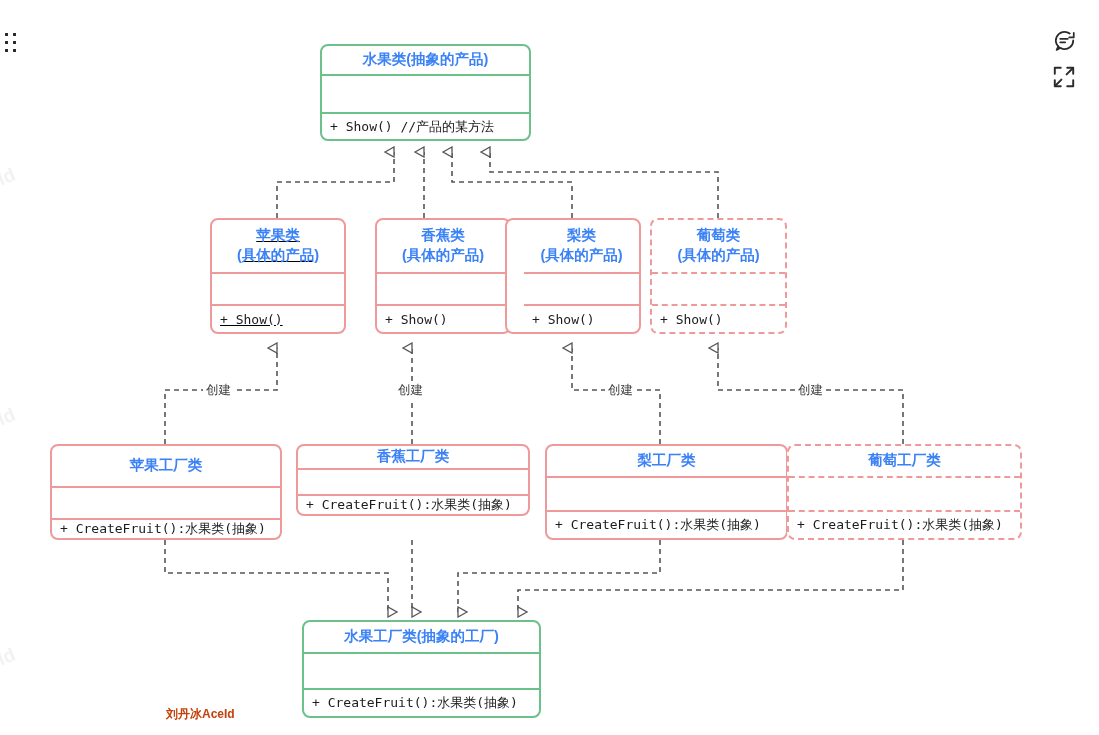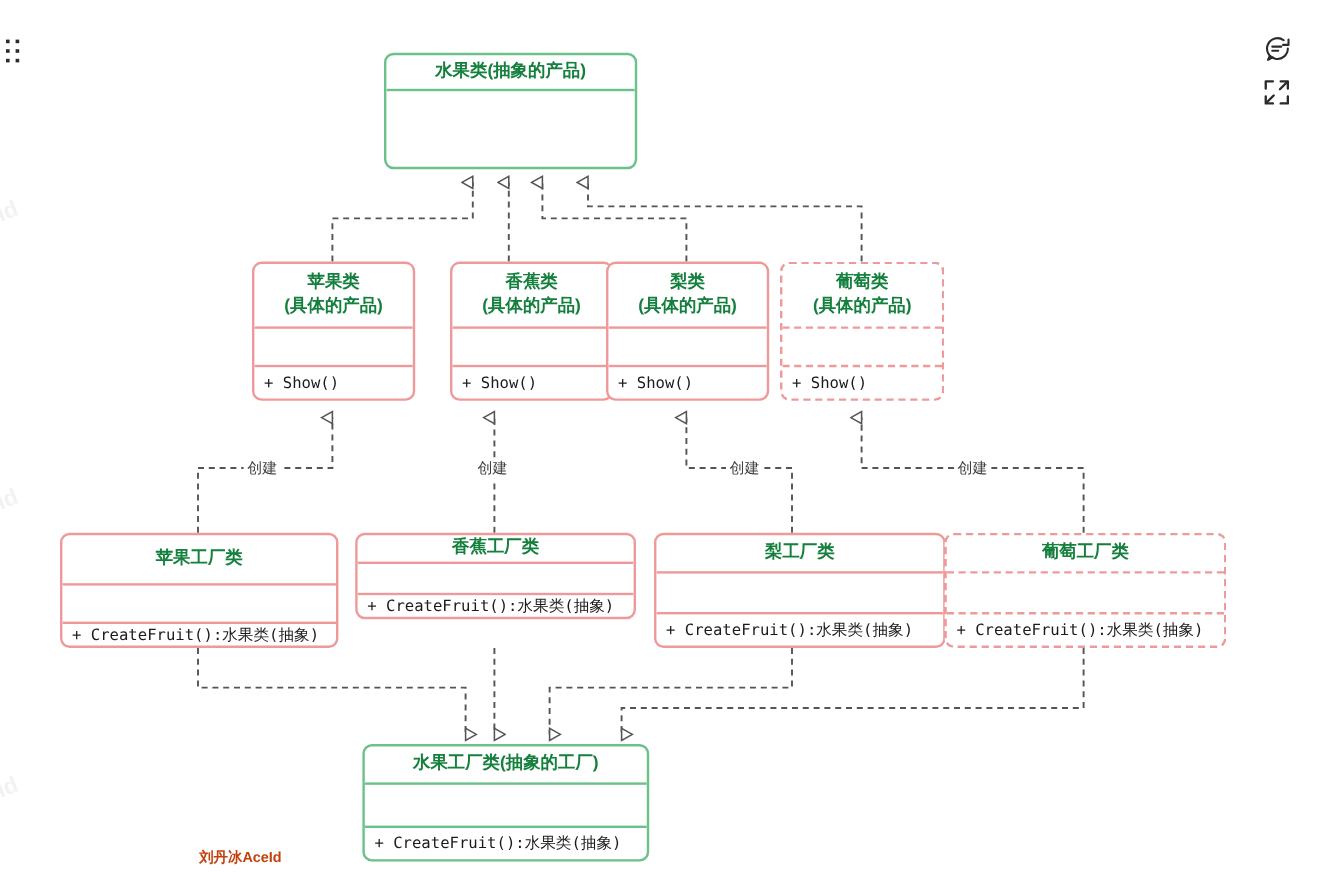--- a/index.html
+++ b/index.html
@@ -43,7 +43,7 @@
     text-align: center;
     font-weight: bold;
     font-size: 14.5px;
-    color: #15803d;
+    color: #3b82f6;
     line-height: 1.35;
     flex-direction: column;
   }

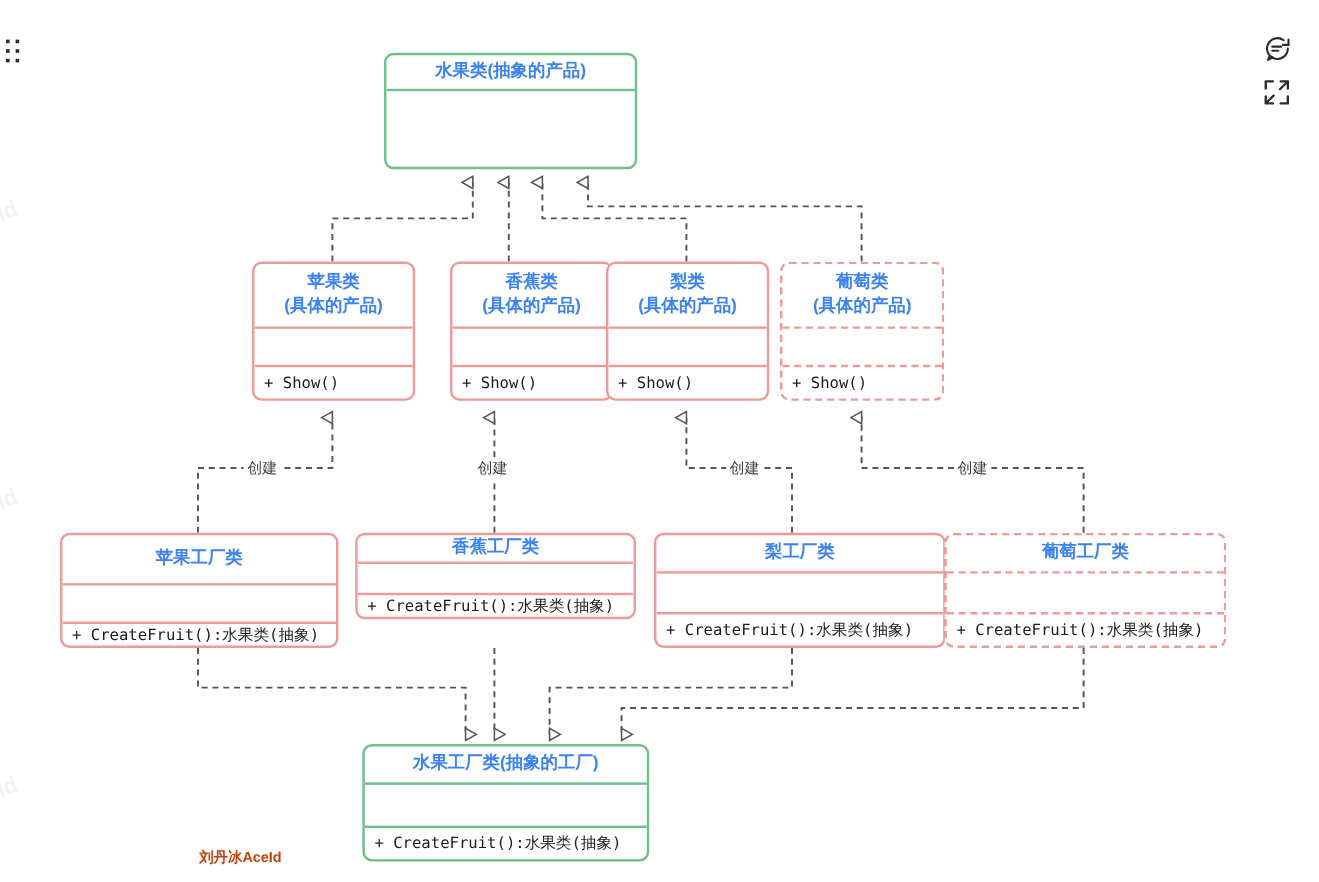--- a/index.html
+++ b/index.html
@@ -179,6 +179,9 @@
     <div class="cell attrs divider" style="height:38px;">
       <span></span>
     </div>
+    <div class="cell ops divider" style="flex:1;">
+      <span>+ Show() //产品的某方法</span>
+    </div>
   </div>
 
   <div class="uml pink" style="left:210px; top:218px; width:136px; height:116px;">

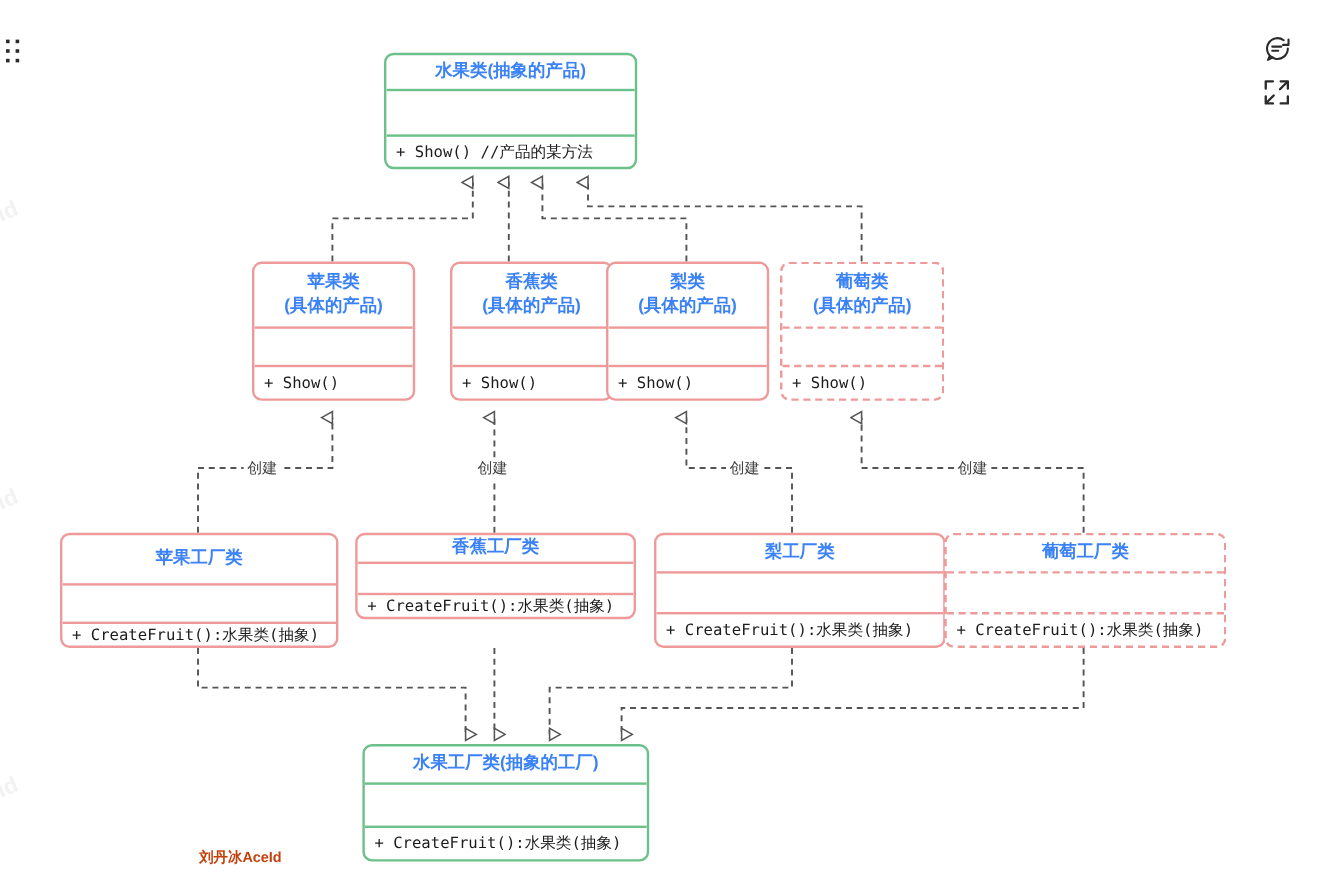--- a/index.html
+++ b/index.html
@@ -184,7 +184,7 @@
     </div>
   </div>
 
-  <div class="uml pink" style="left:210px; top:218px; width:136px; height:116px;">
+  <div class="uml pink" style="left:210px; top:218px; width:136px; height:116px;text-decoration:underline;">
     <div class="cell title" style="height:52px;">
       <span>苹果类</span>
       <span class="sub">(具体的产品)</span>

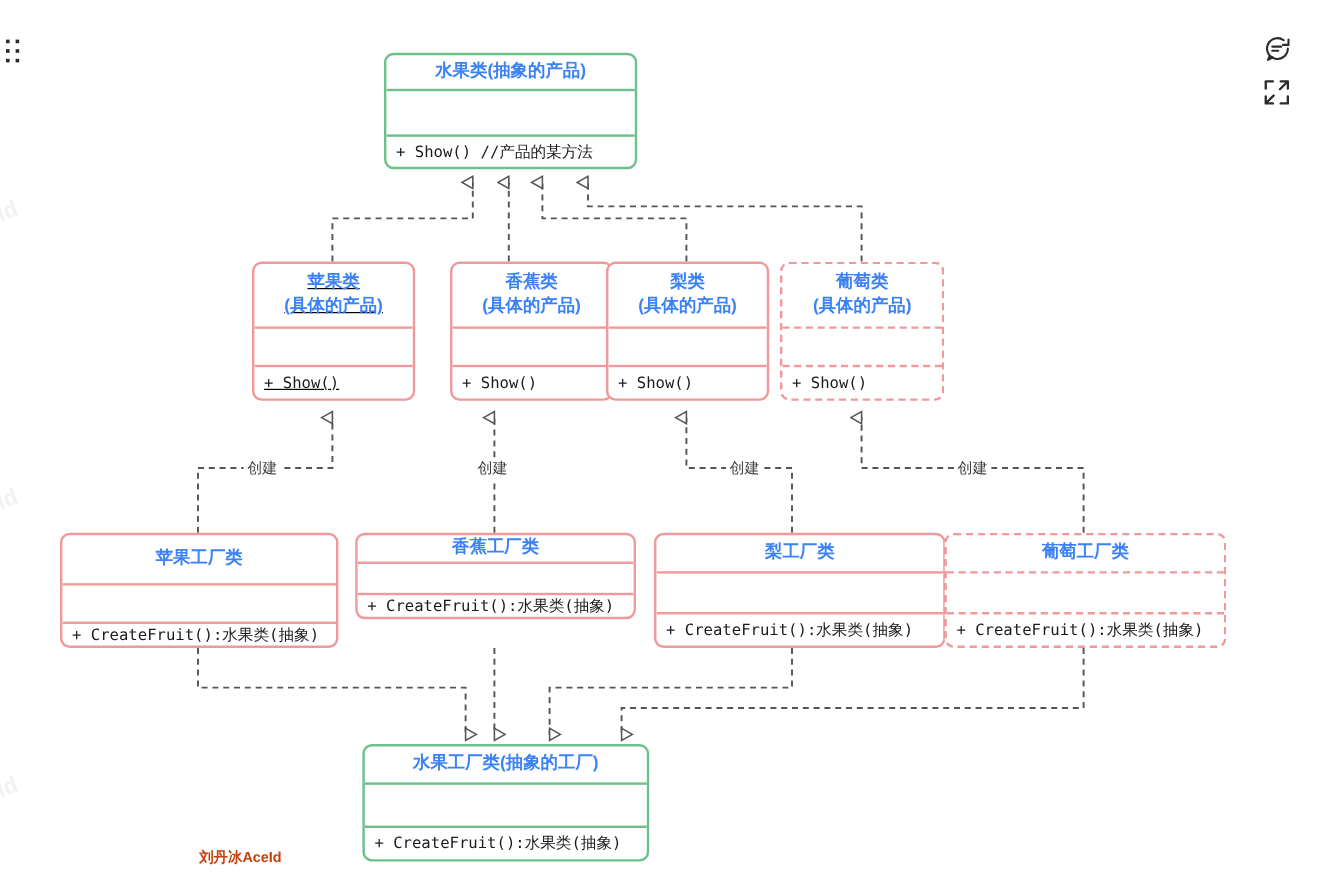--- a/index.html
+++ b/index.html
@@ -210,7 +210,7 @@
     </div>
   </div>
 
-  <div class="uml pink" style="left:505px; top:218px; width:136px; height:116px;">
+  <div class="uml pink" style="left:505px; top:218px; width:136px; height:116px;padding-left:17px;">
     <div class="cell title" style="height:52px;">
       <span>梨类</span>
       <span class="sub">(具体的产品)</span>

